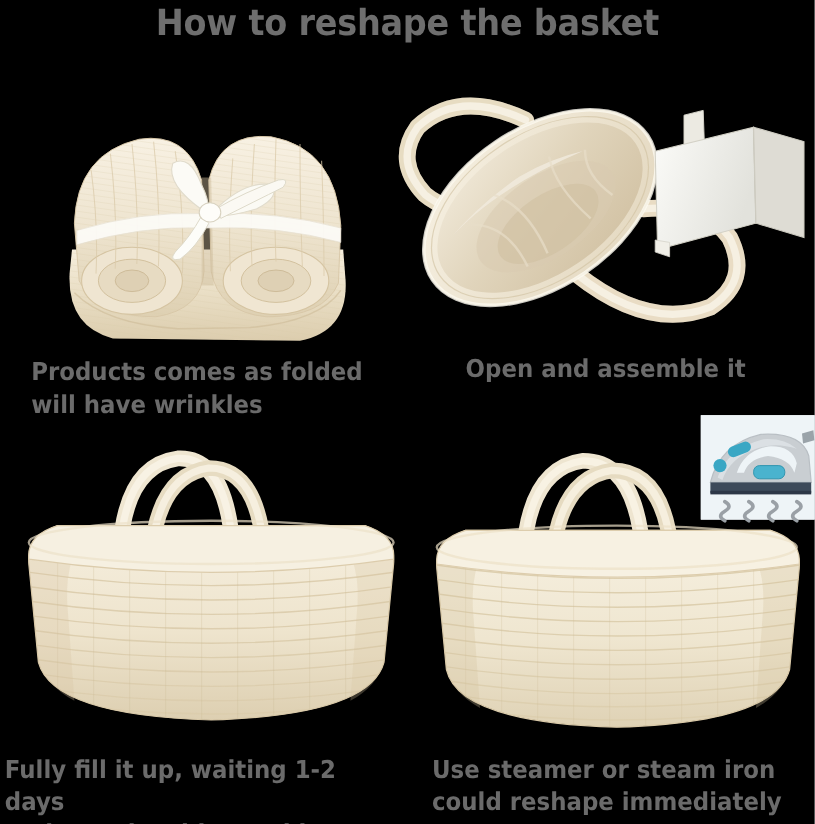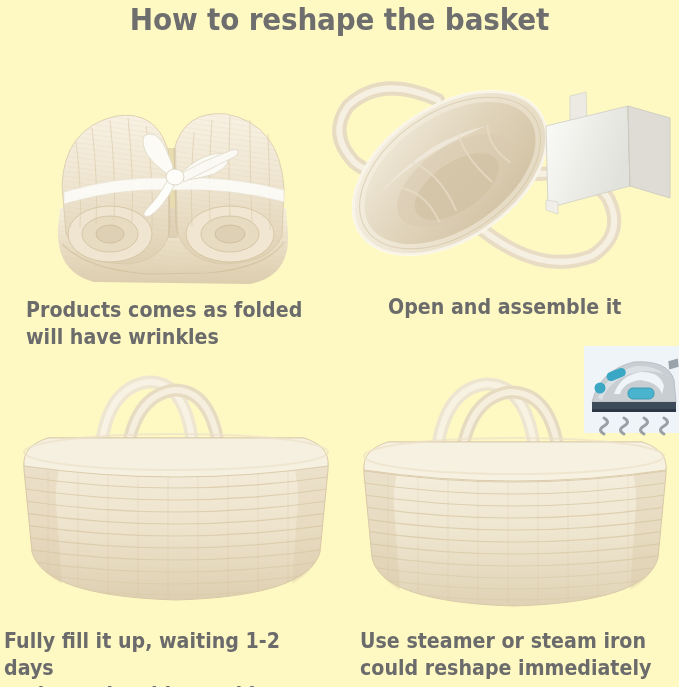--- a/index.html
+++ b/index.html
@@ -18,7 +18,7 @@
   .page {
     position: absolute;
     inset: 0;
-    background: #fef9c3;
+    background: #000000;
   }
 
   

